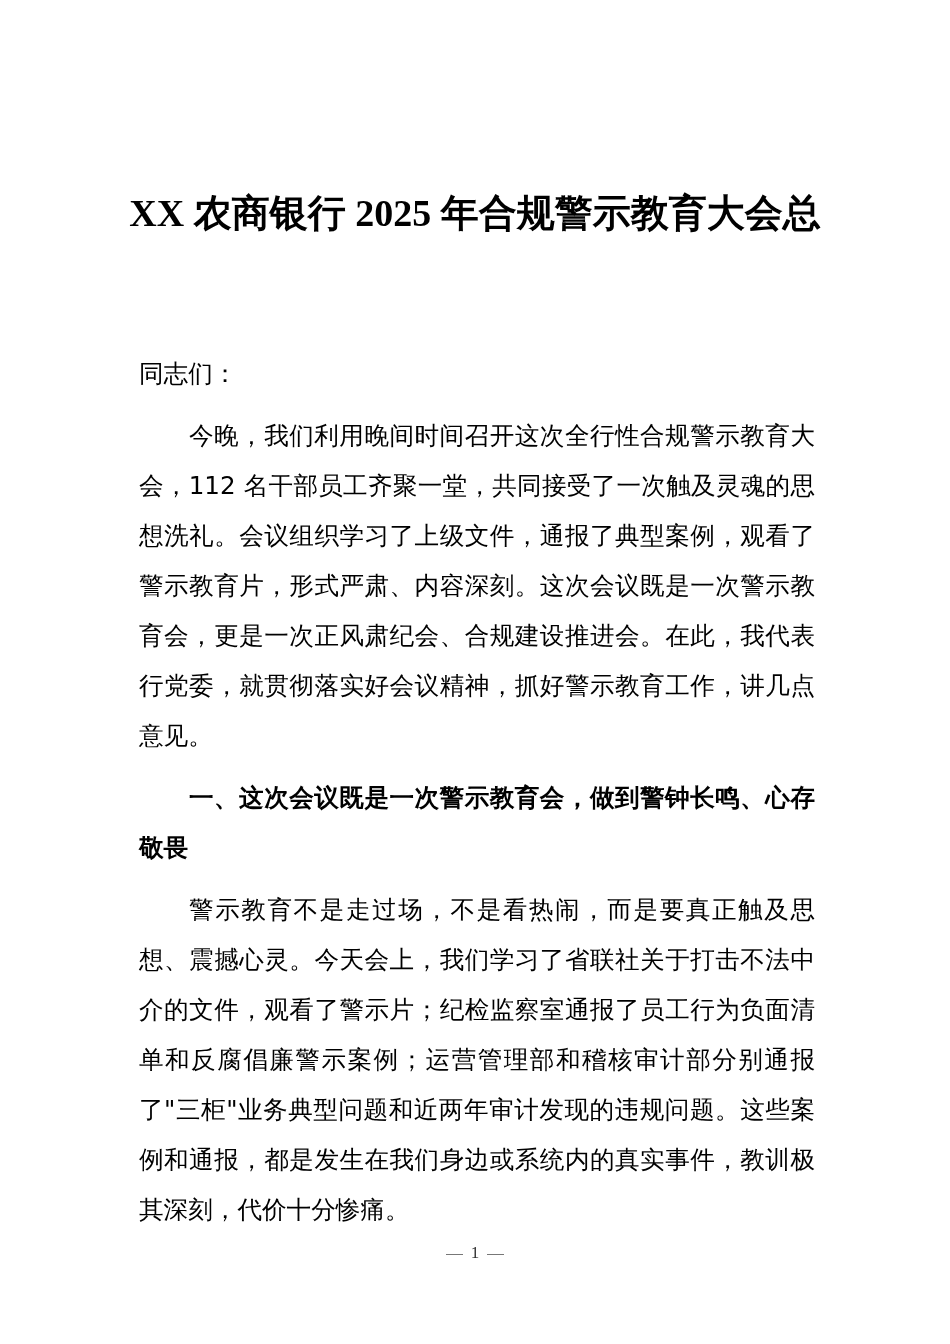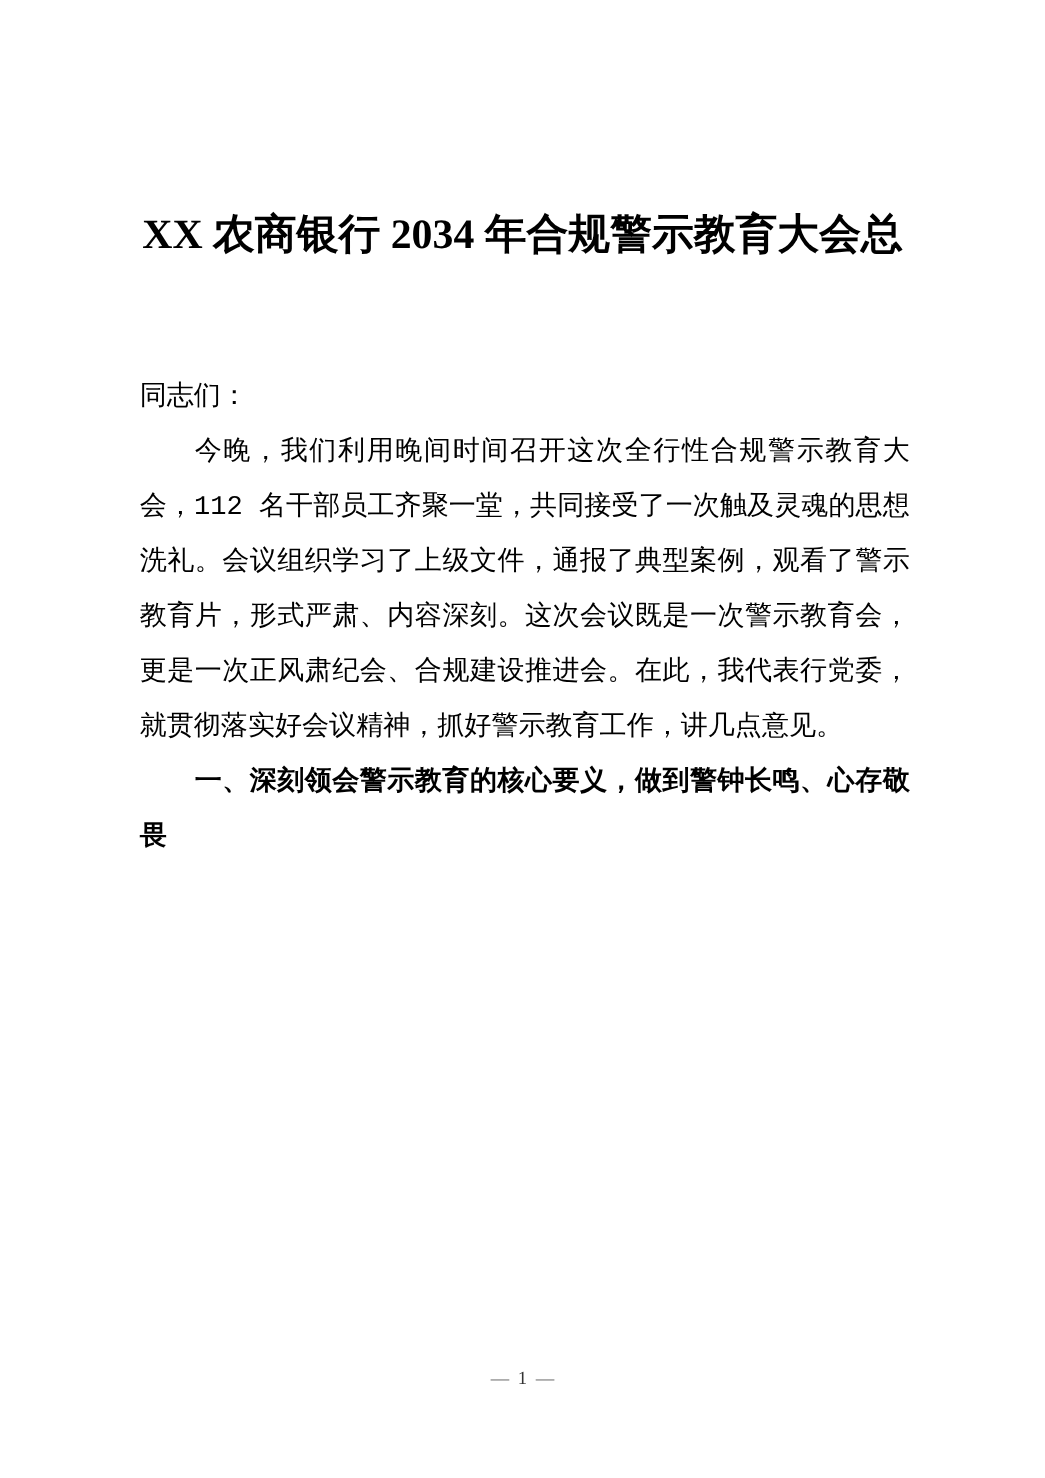--- a/index.html
+++ b/index.html
@@ -77,7 +77,7 @@
 <div class="page">
 
   <div class="title">
-    <div>XX 农商银行 2034 年合规警示教育大会总</div>
+    <div>XX 农商银行 2025 年合规警示教育大会总</div>
   </div>
 
   <div class="body">

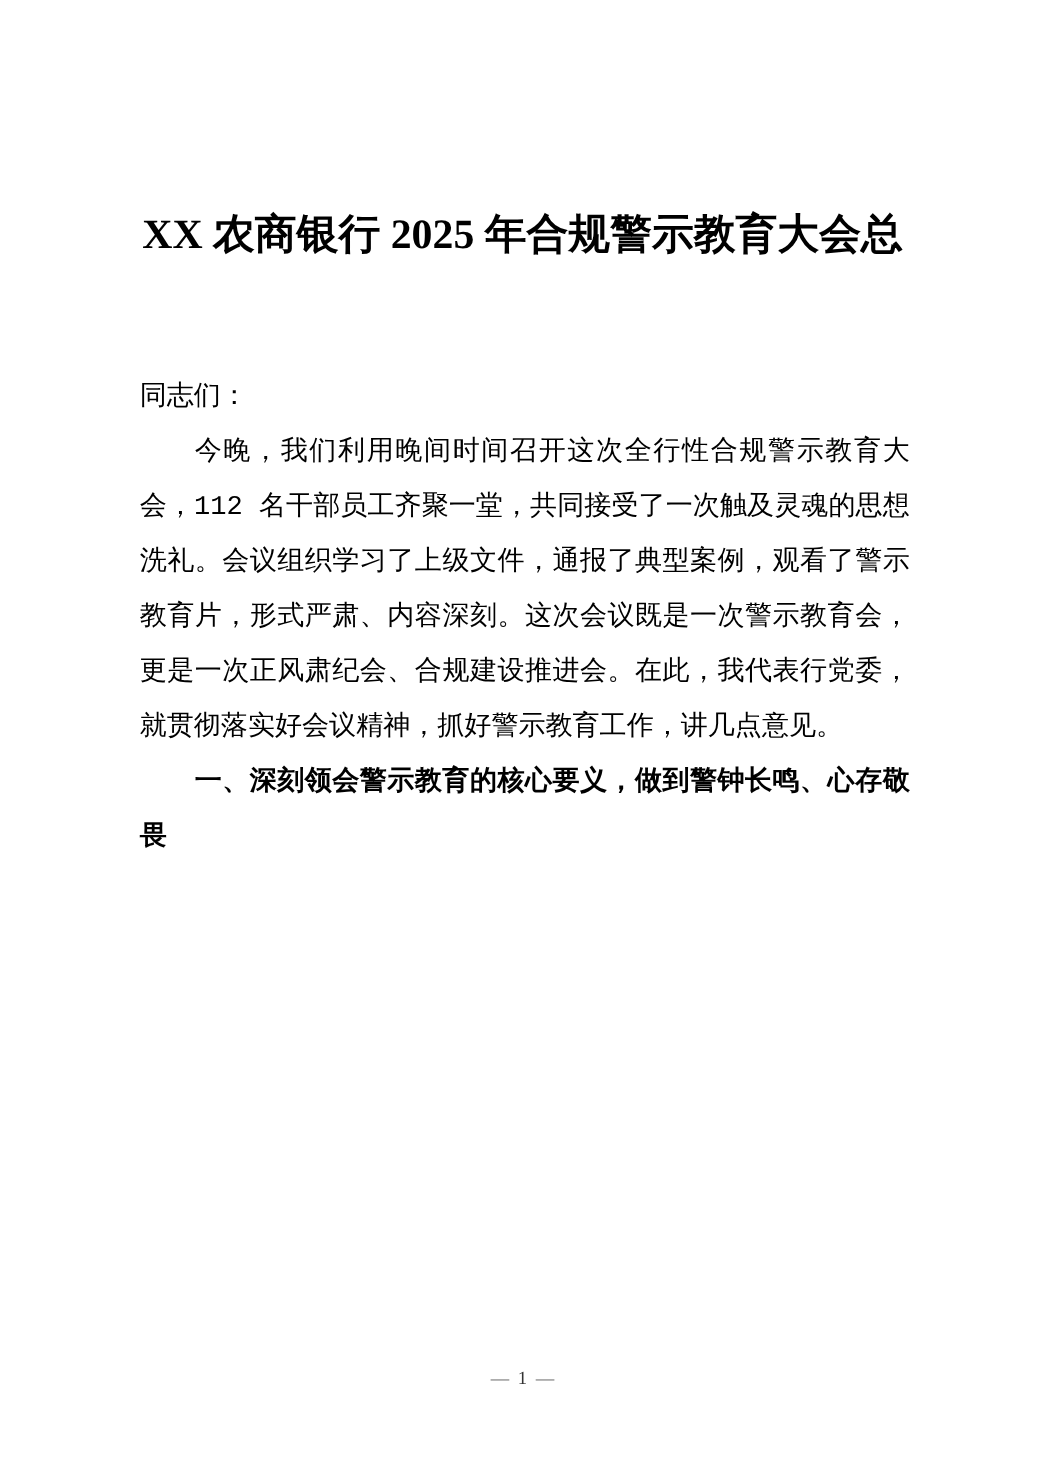--- a/index.html
+++ b/index.html
@@ -43,10 +43,9 @@
       line-height: 50px;
     }
     .para {
-      margin: 0;
+      margin: 12px;
       text-align: justify;
       text-align-last: left;
-      font-family: Liberation Mono, monospace;
     }
     .indent { text-indent: 50px; }
     .heading {

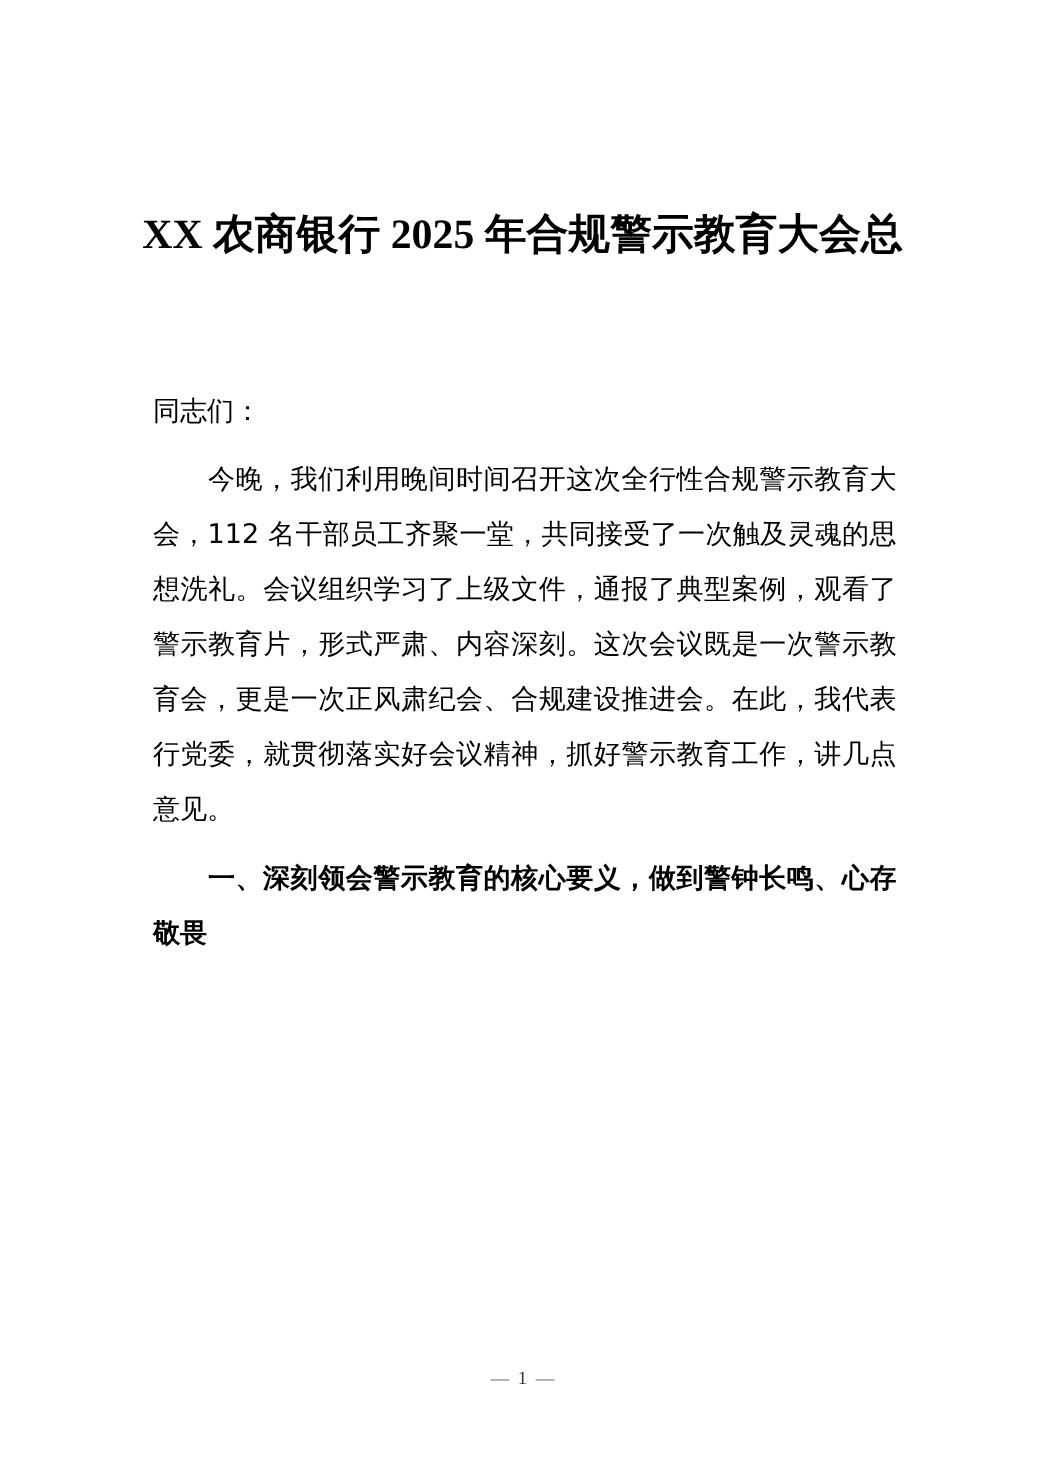--- a/index.html
+++ b/index.html
@@ -82,7 +82,7 @@
   <div class="body">
     <p class="para">同志们：</p>
     <p class="para indent">今晚，我们利用晚间时间召开这次全行性合规警示教育大会，112 名干部员工齐聚一堂，共同接受了一次触及灵魂的思想洗礼。会议组织学习了上级文件，通报了典型案例，观看了警示教育片，形式严肃、内容深刻。这次会议既是一次警示教育会，更是一次正风肃纪会、合规建设推进会。在此，我代表行党委，就贯彻落实好会议精神，抓好警示教育工作，讲几点意见。</p>
-    <p class="para indent heading">一、深刻领会警示教育的核心要义，做到警钟长鸣、心存敬畏</p>
+    <p class="para indent heading">一、这次会议既是一次警示教育会，做到警钟长鸣、心存敬畏</p>
   </div>
 
   <div class="footer">

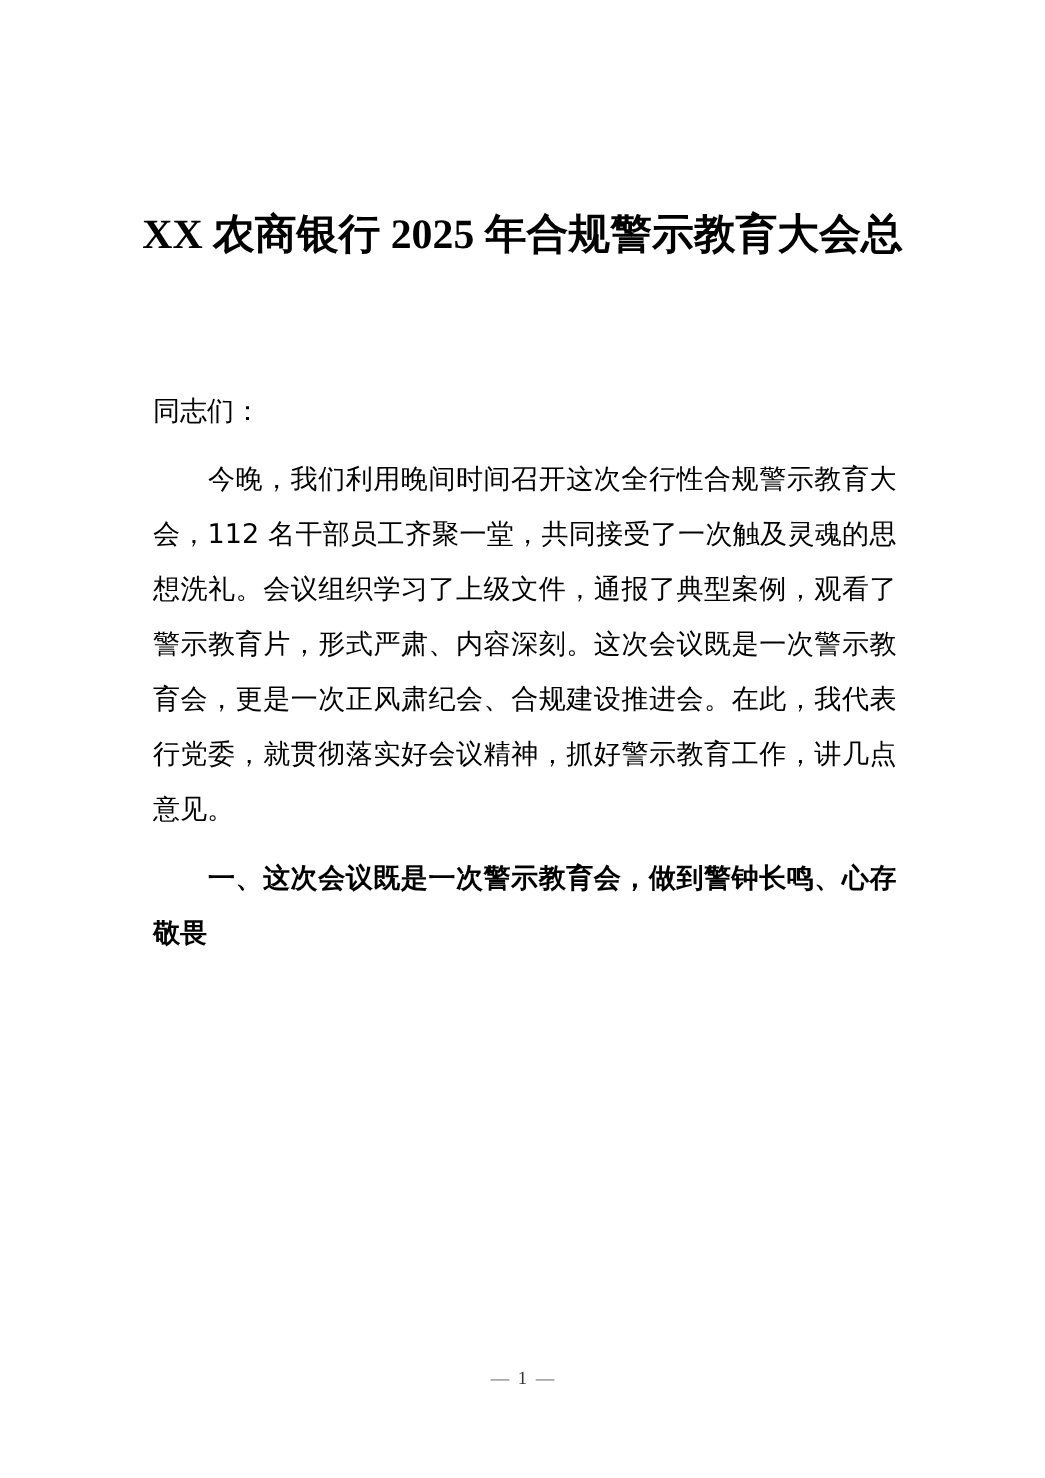--- a/index.html
+++ b/index.html
@@ -83,6 +83,7 @@
     <p class="para">同志们：</p>
     <p class="para indent">今晚，我们利用晚间时间召开这次全行性合规警示教育大会，112 名干部员工齐聚一堂，共同接受了一次触及灵魂的思想洗礼。会议组织学习了上级文件，通报了典型案例，观看了警示教育片，形式严肃、内容深刻。这次会议既是一次警示教育会，更是一次正风肃纪会、合规建设推进会。在此，我代表行党委，就贯彻落实好会议精神，抓好警示教育工作，讲几点意见。</p>
     <p class="para indent heading">一、这次会议既是一次警示教育会，做到警钟长鸣、心存敬畏</p>
+    <p class="para indent">警示教育不是走过场，不是看热闹，而是要真正触及思想、震撼心灵。今天会上，我们学习了省联社关于打击不法中介的文件，观看了警示片；纪检监察室通报了员工行为负面清单和反腐倡廉警示案例；运营管理部和稽核审计部分别通报了"三柜"业务典型问题和近两年审计发现的违规问题。这些案例和通报，都是发生在我们身边或系统内的真实事件，教训极其深刻，代价十分惨痛。</p>
   </div>
 
   <div class="footer">

